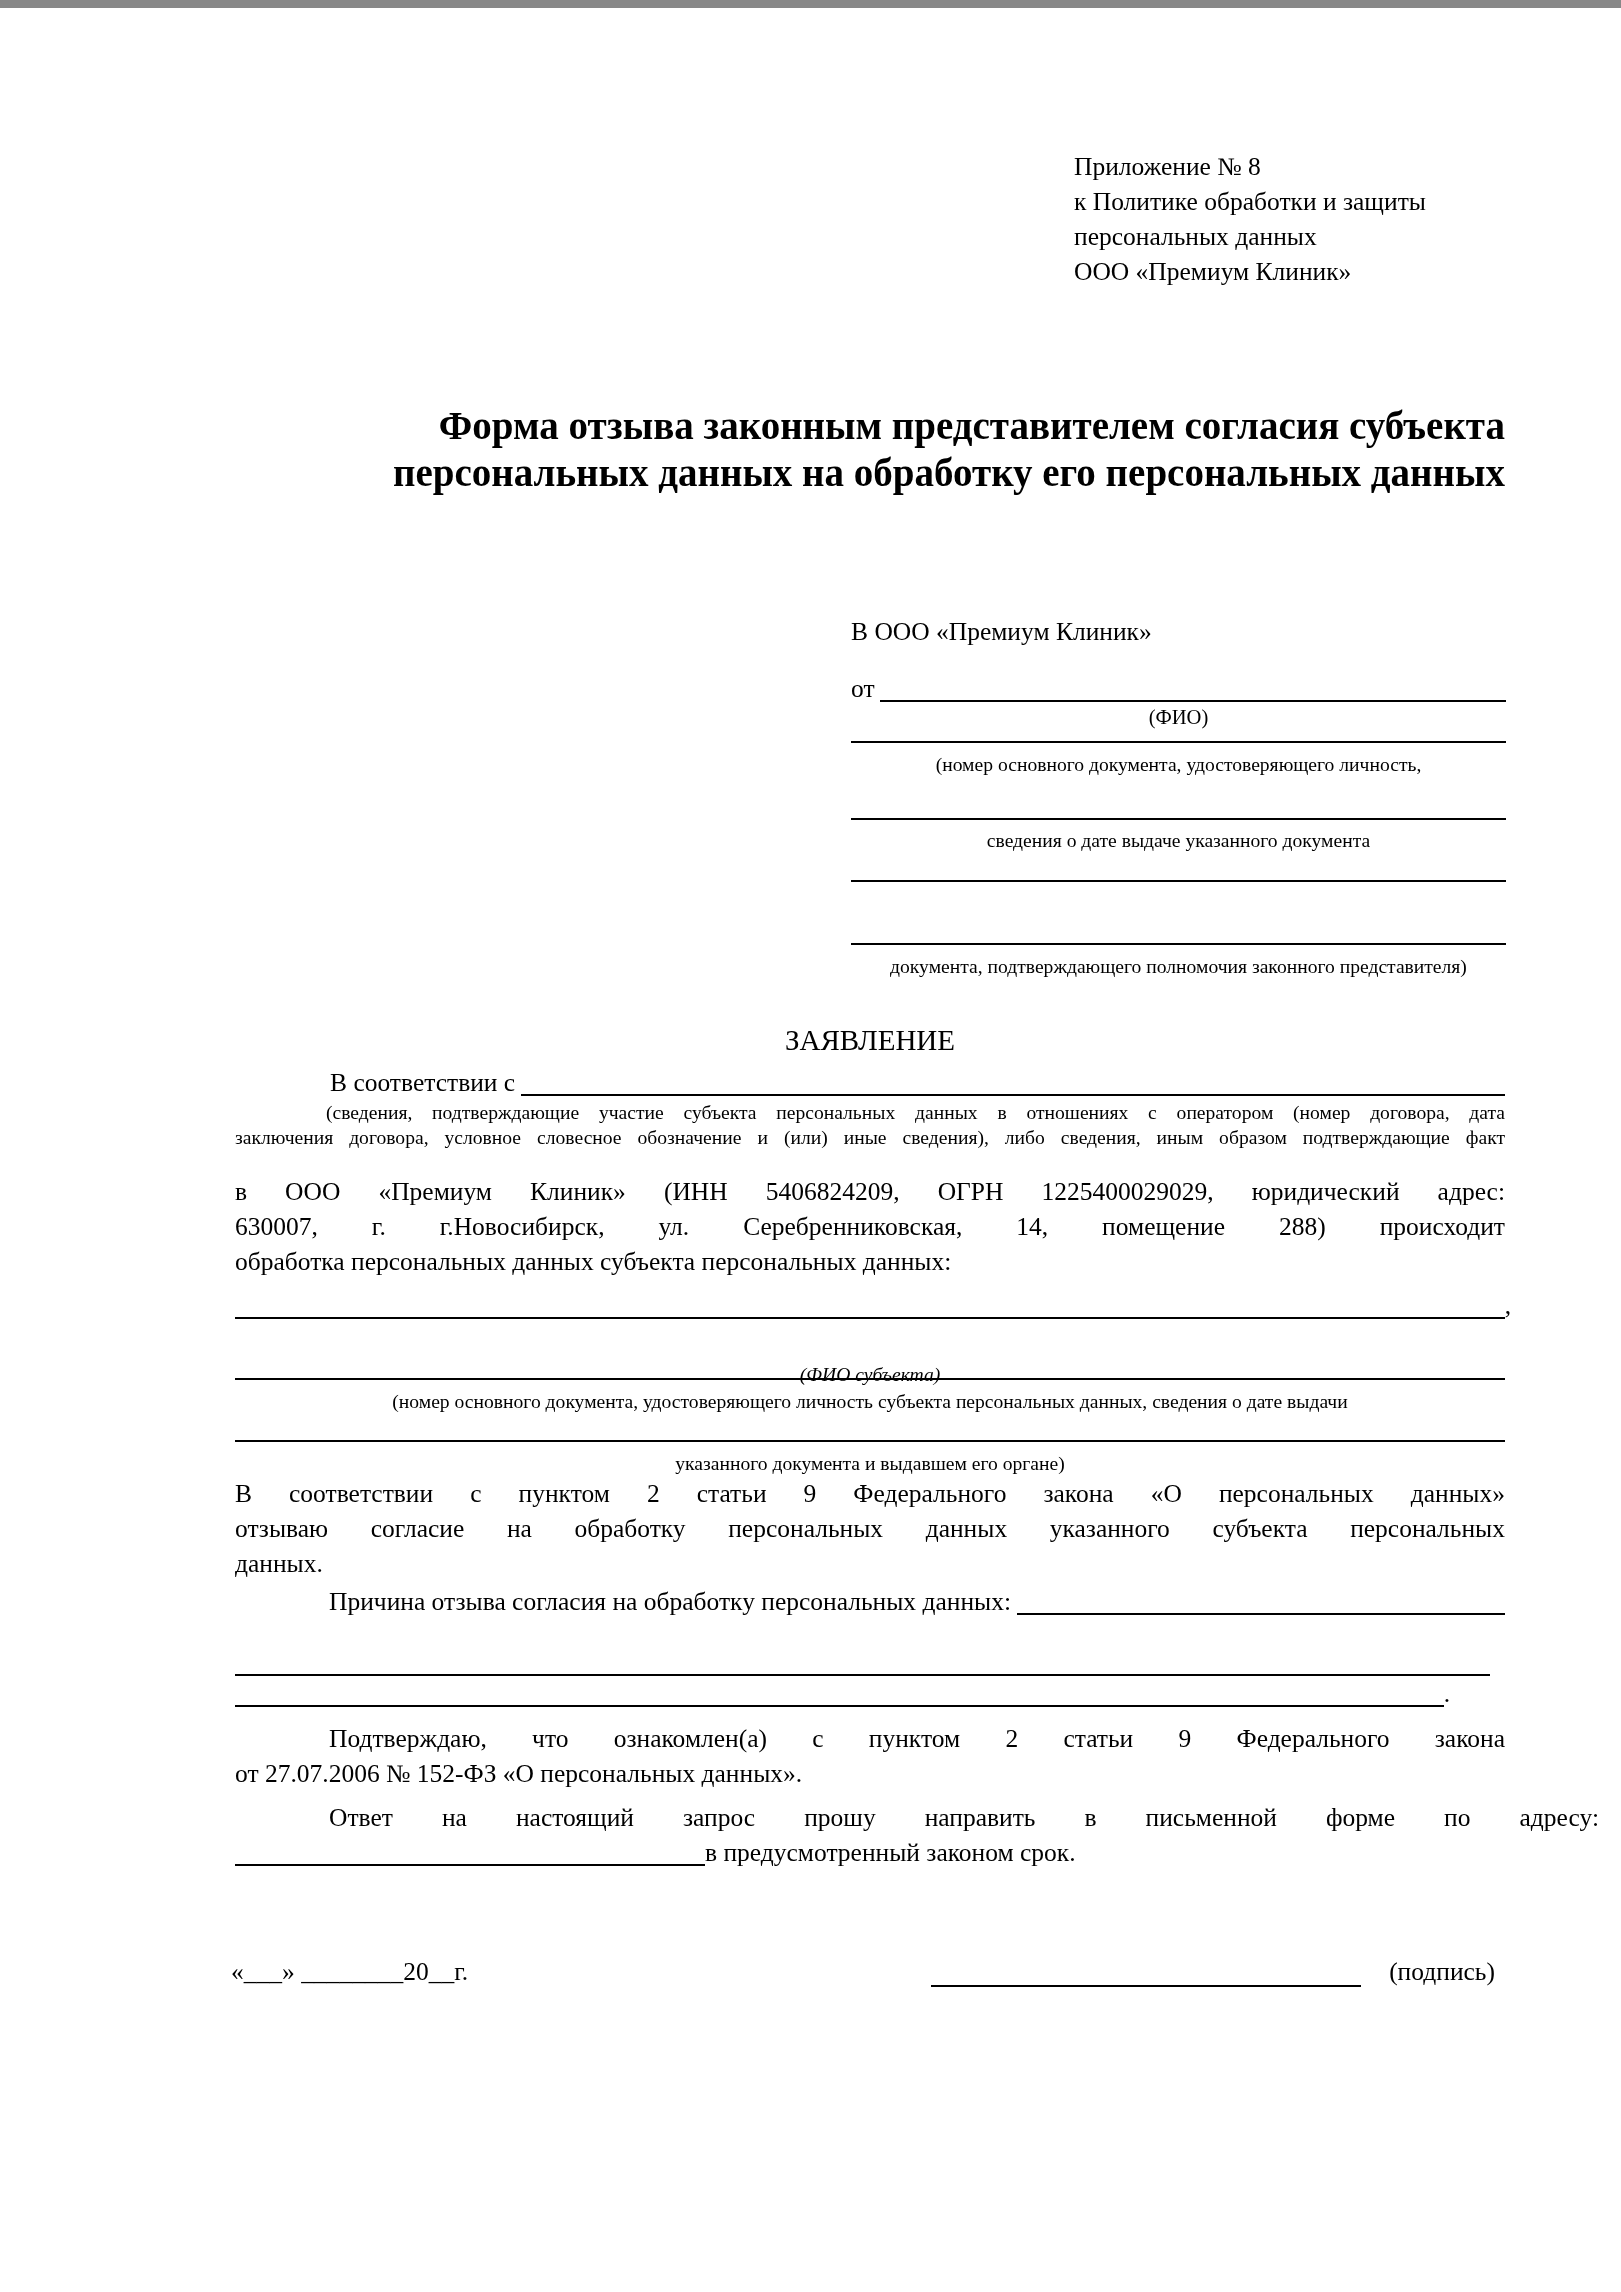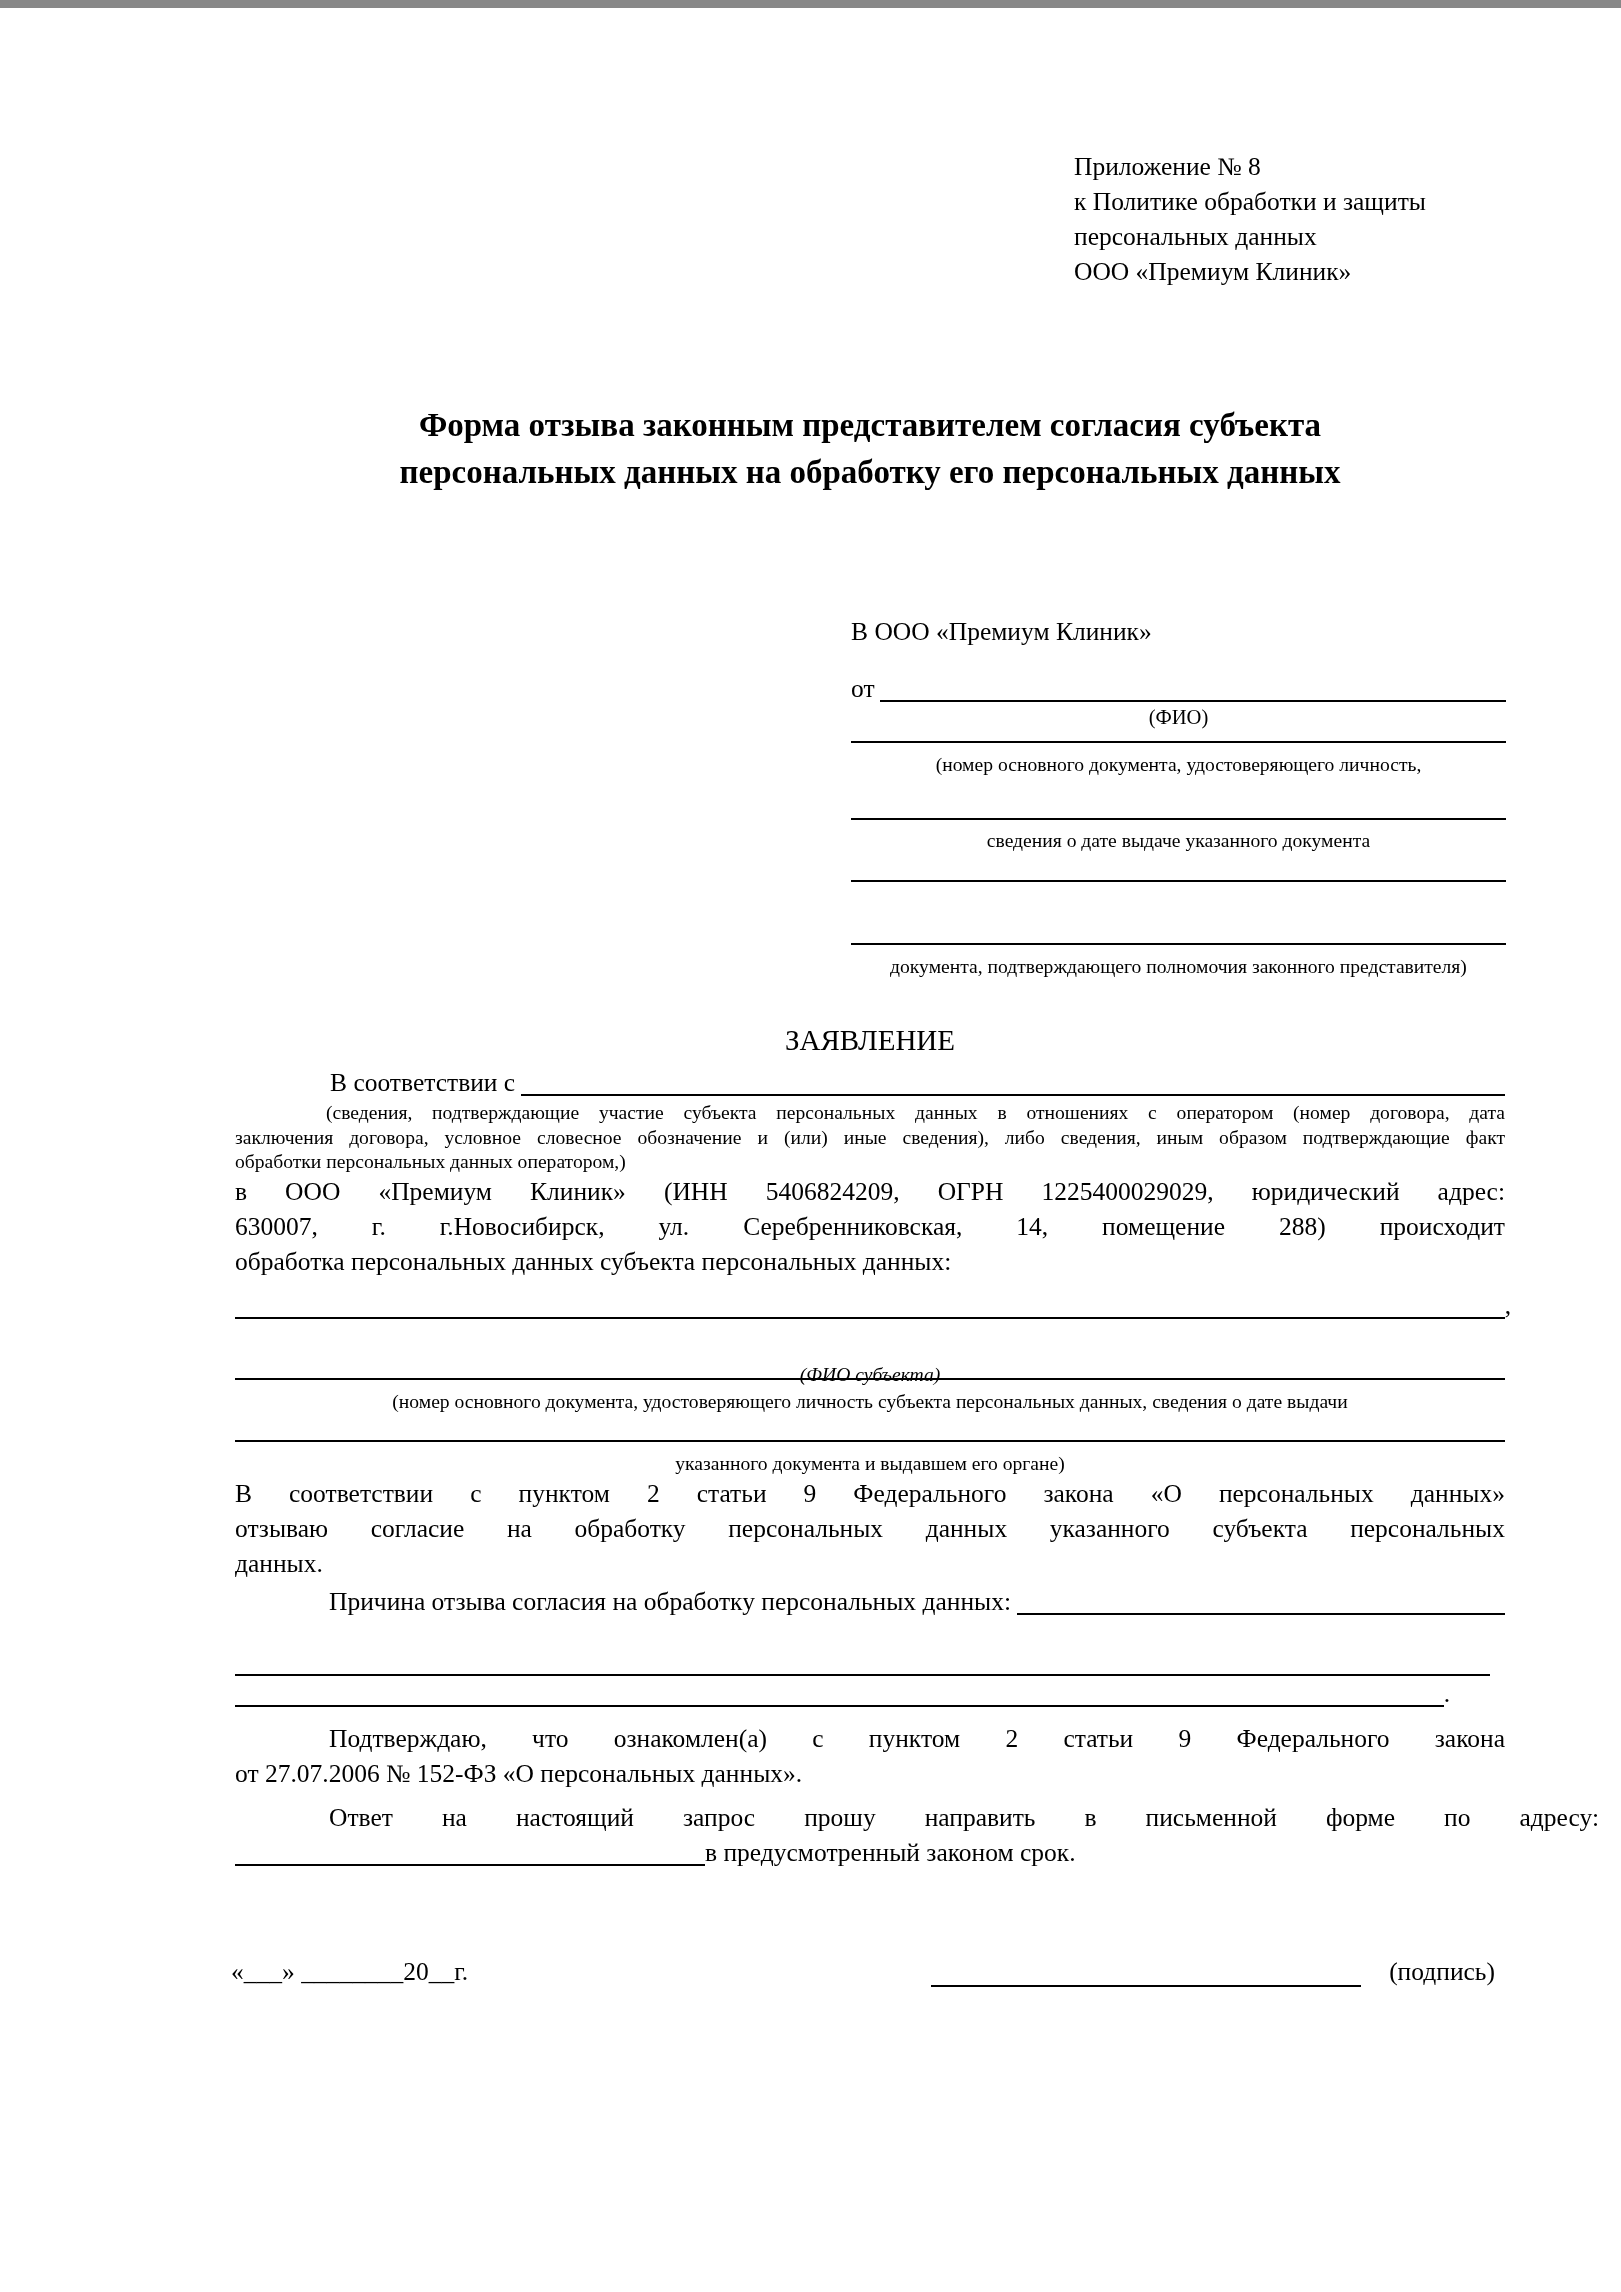--- a/index.html
+++ b/index.html
@@ -37,9 +37,9 @@
   .rule { height: 0; border-top: 2.9px solid #000; }
   .doc-title {
     font-weight: bold;
-    font-size: 33px;
+    font-size: 39px;
     line-height: 47px;
-    text-align: center;
+    text-align: right;
   }
   .heading-text { font-size: 29px; line-height: 39px; }
   .caption { font-size: 19.6px; line-height: 23.5px; text-align: center; }

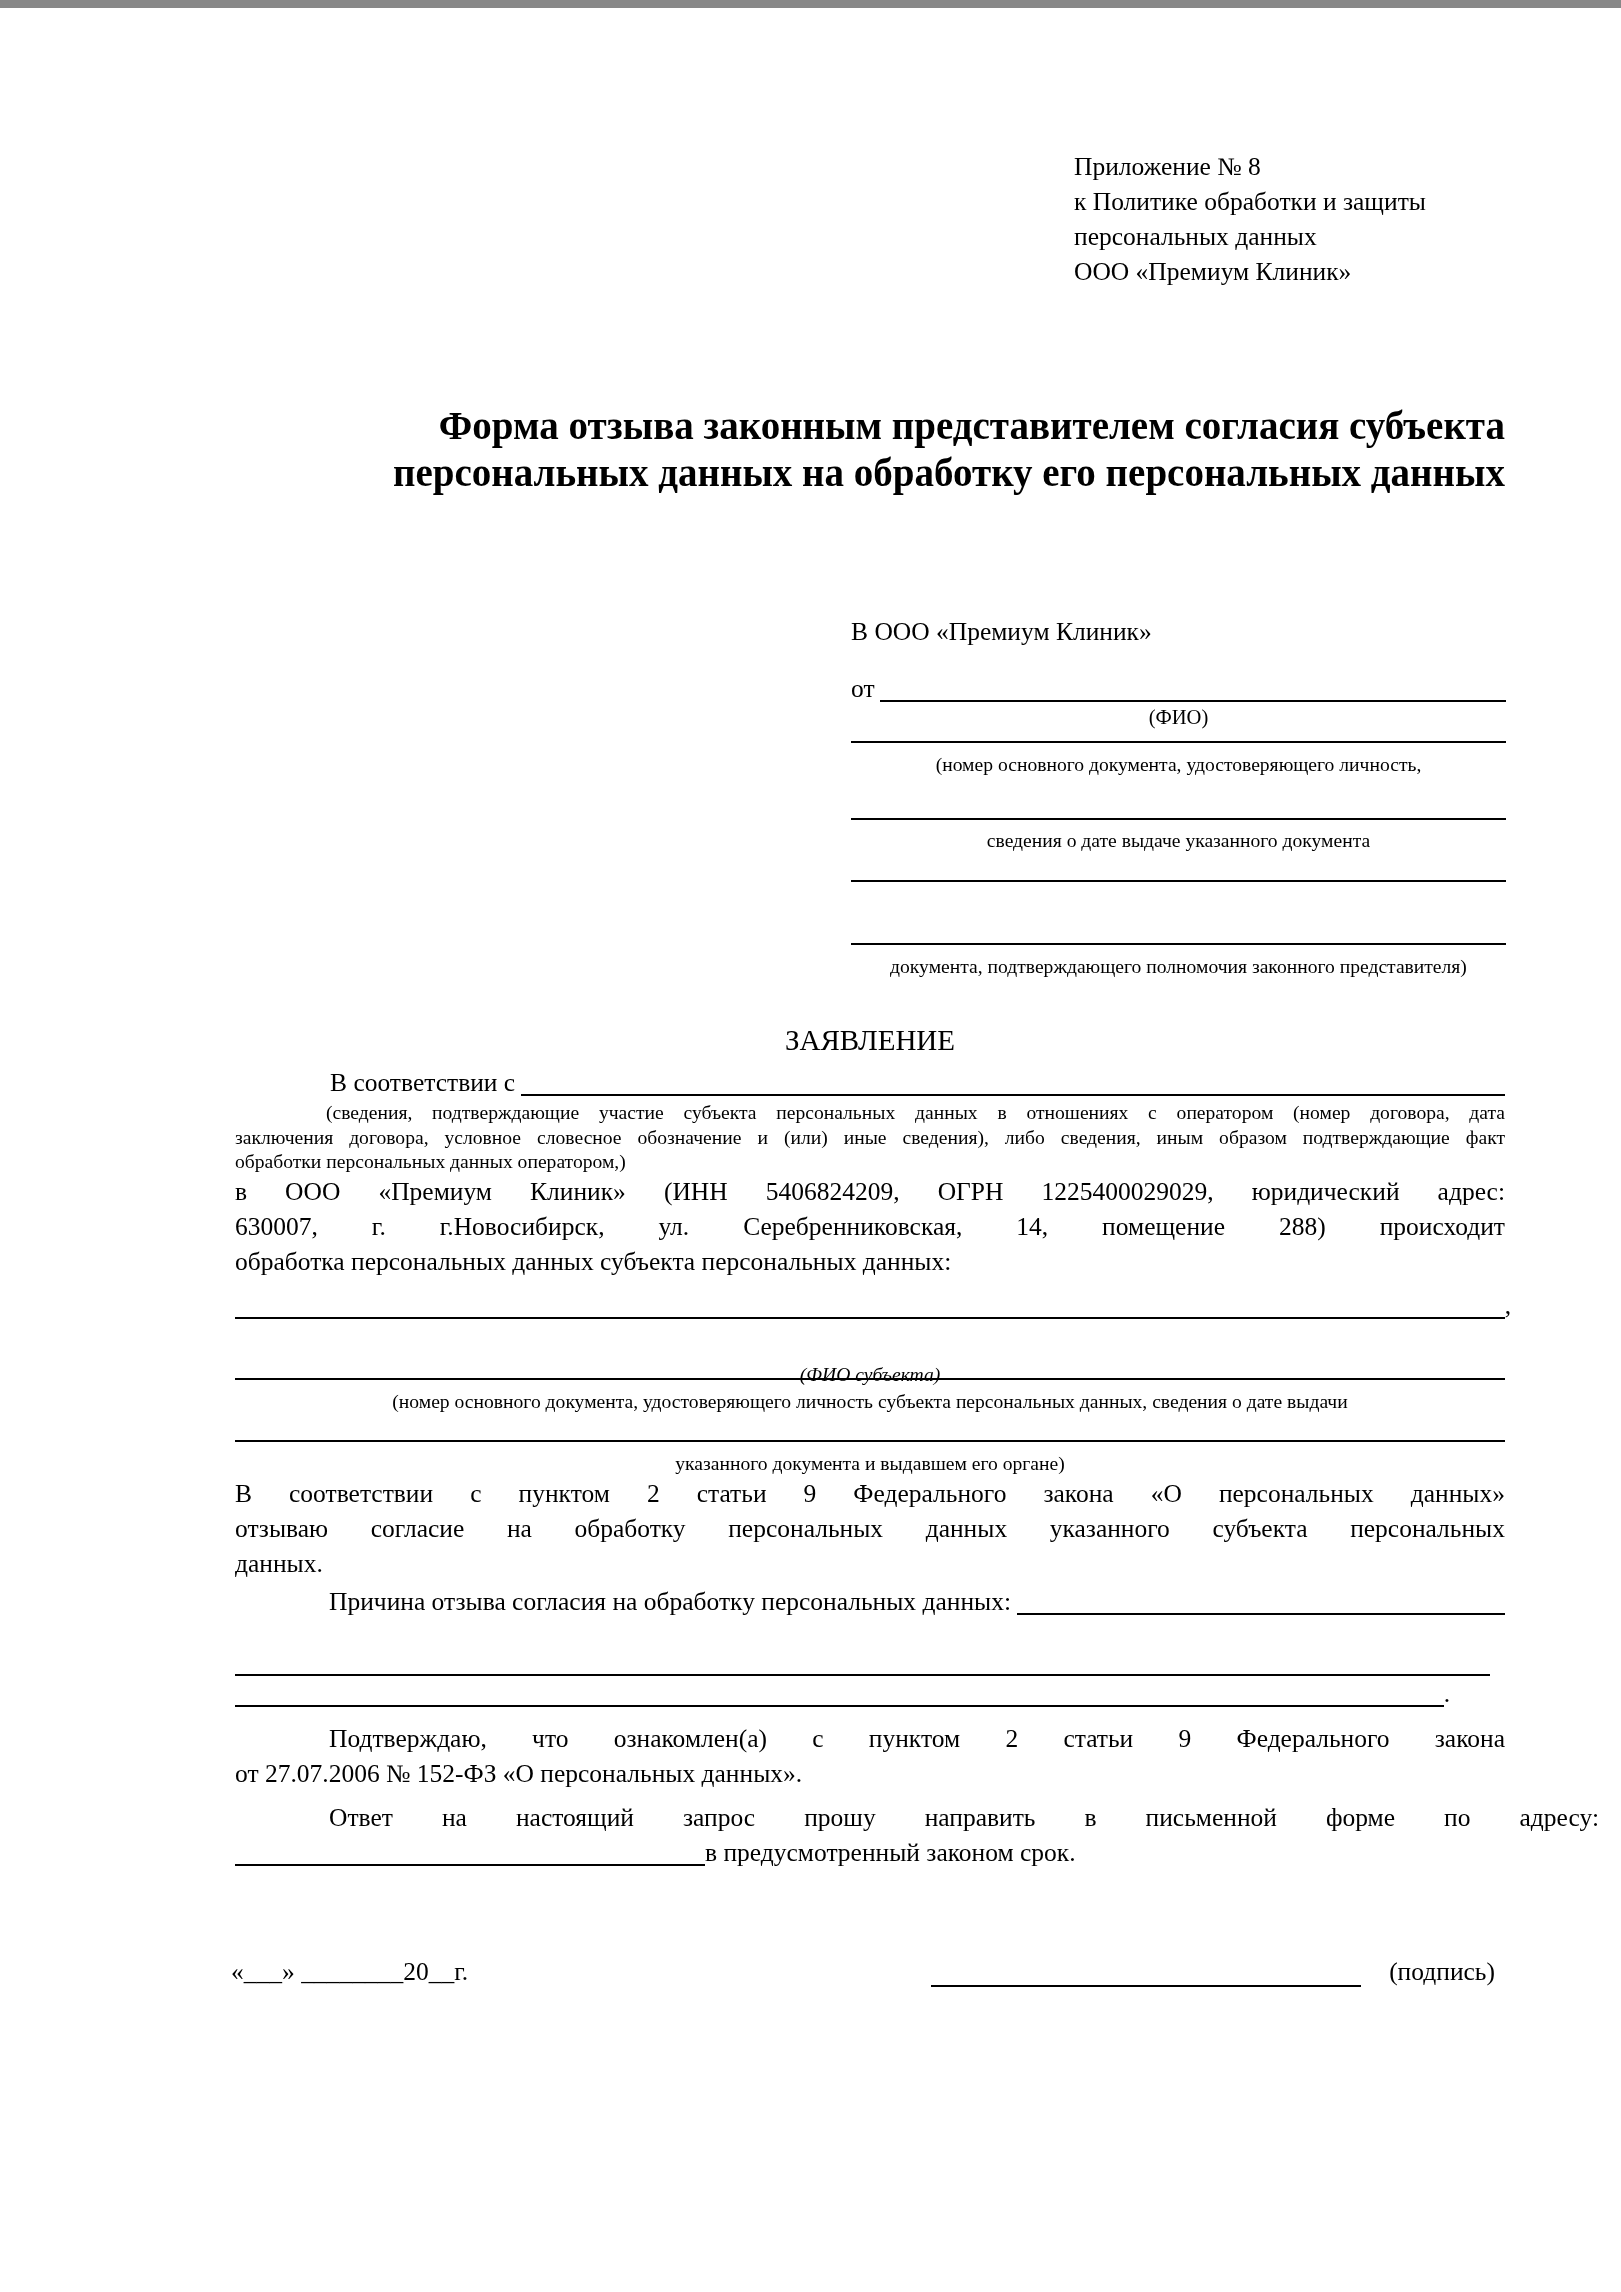--- a/index.html
+++ b/index.html
@@ -92,7 +92,6 @@
   <div class="abs small-text" style="left:235px; top:1093px; width:1270px;">
     <div class="jl indent-sm">(сведения, подтверждающие участие субъекта персональных данных в отношениях с оператором (номер договора, дата</div>
     <div class="jl">заключения договора, условное словесное обозначение и (или) иные сведения), либо сведения, иным образом подтверждающие факт</div>
-    <div class="jl-last">обработки персональных данных оператором,)</div>
   </div>
 
   <div class="abs body-text" style="left:235px; top:1166px; width:1270px;">

